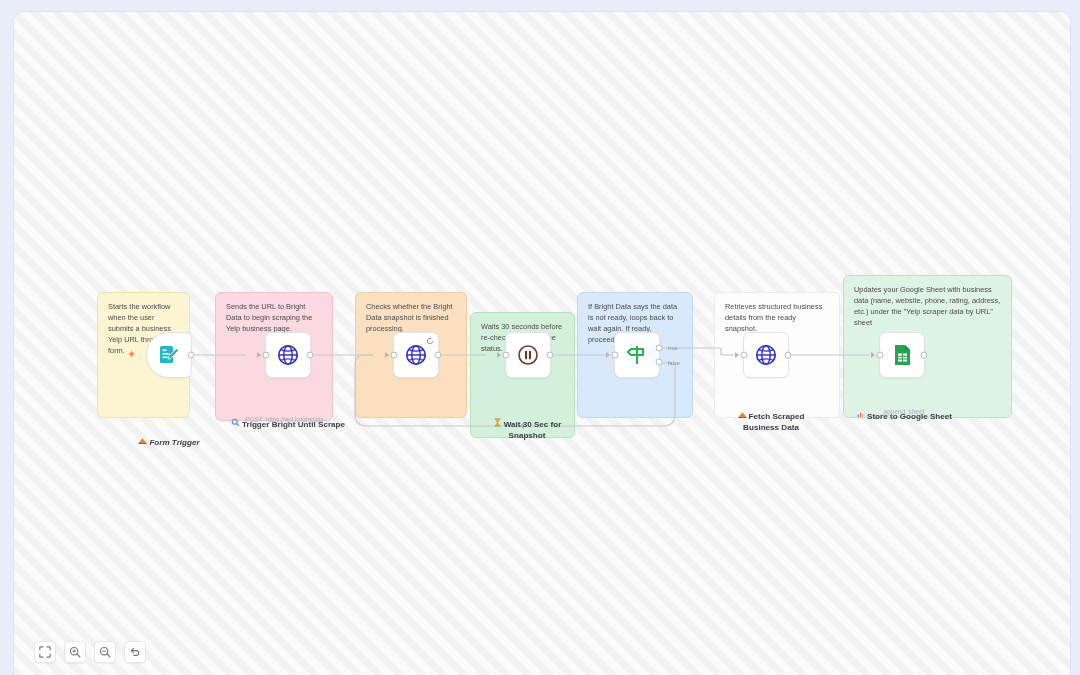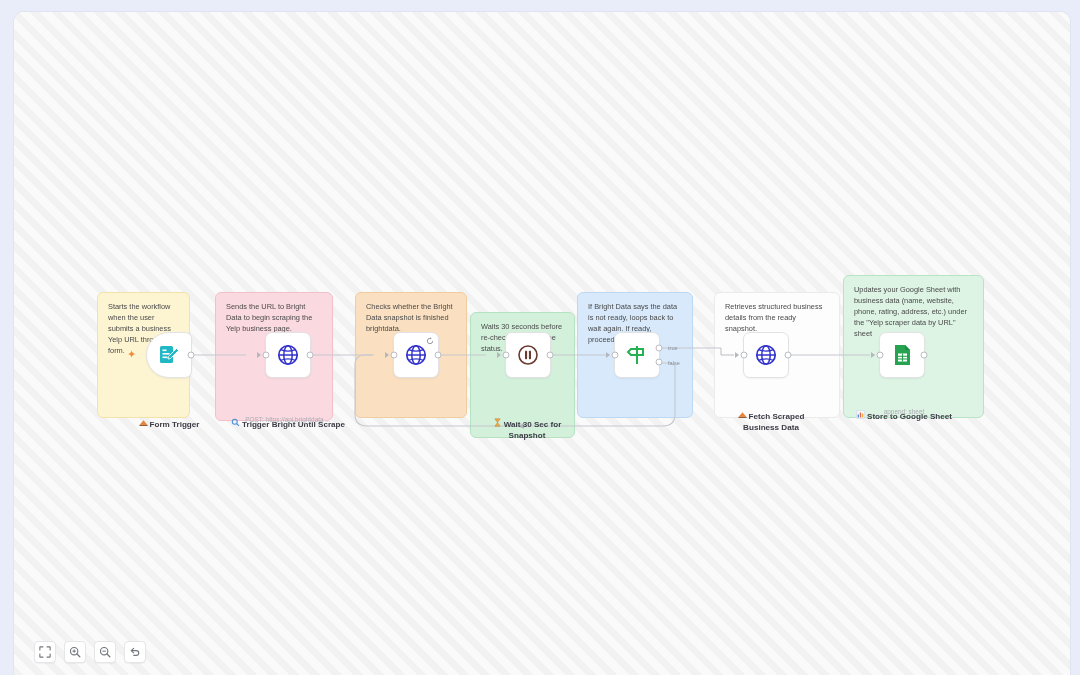--- a/index.html
+++ b/index.html
@@ -197,7 +197,7 @@
       <span class="note-text">Retrieves structured business details from the ready snapshot.</span>
     </div>
 
-    <div class="sticky mint" style="left:829px; top:263px; width:141px; height:143px;border-radius:6px;">
+    <div class="sticky mint" style="left:829px; top:263px; width:169px; height:143px;border-radius:6px;">
       <span class="note-text">Updates your Google Sheet with business data (name, website, phone, rating, address, etc.) under the "Yelp scraper data by URL" sheet</span>
     </div>
 

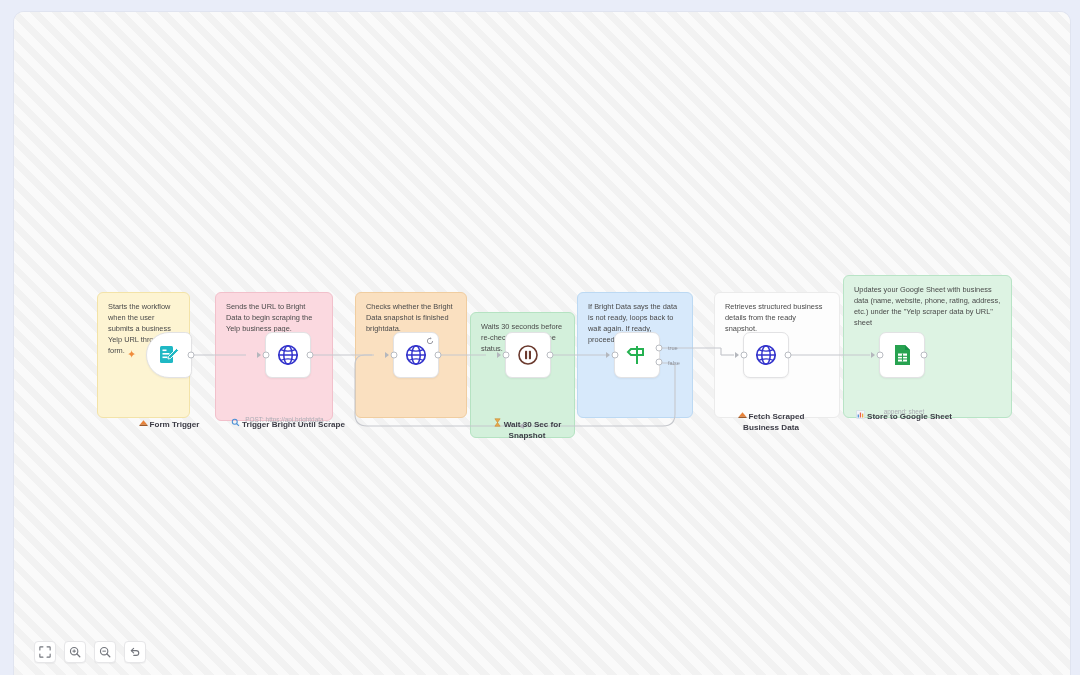--- a/index.html
+++ b/index.html
@@ -182,7 +182,7 @@
     </div>
 
     <div class="sticky orange" style="left:341px; top:280px; width:112px; height:126px;">
-      <span class="note-text">Checks whether the Bright Data snapshot is finished brightdata.</span>
+      <span class="note-text">Checks whether the Bright Data snapshot is finished processing.</span>
     </div>
 
     <div class="sticky green" style="left:456px; top:280px; width:105px; height:126px;">

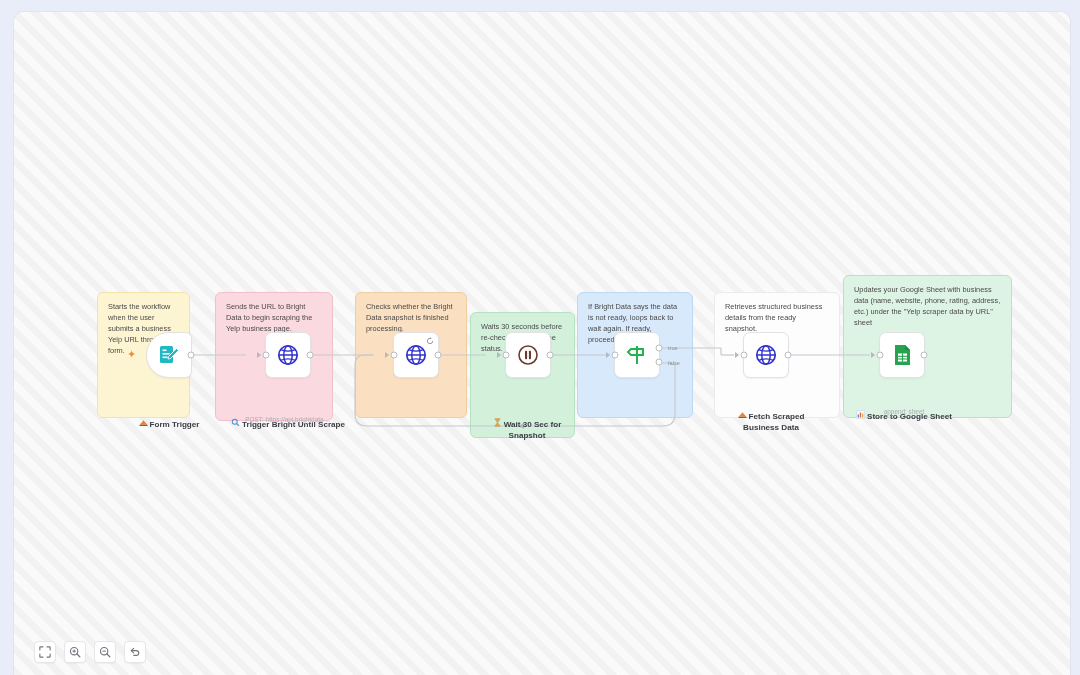--- a/index.html
+++ b/index.html
@@ -233,7 +233,7 @@
       <span class="port out"></span>
     </div>
     <span class="bolt" style="left:113px; top:337px;">✦</span>
-    <div class="caption" style="left:103px; top:385px; width:104px;">
+    <div class="caption" style="left:103px; top:403px; width:104px;font-style:italic;">
       <span class="cap-icon">
         <svg width="9" height="9" viewBox="0 0 12 12">
             <path d="M1 9 L6 3 L11 9 Z" fill="#e8833a"></path>

